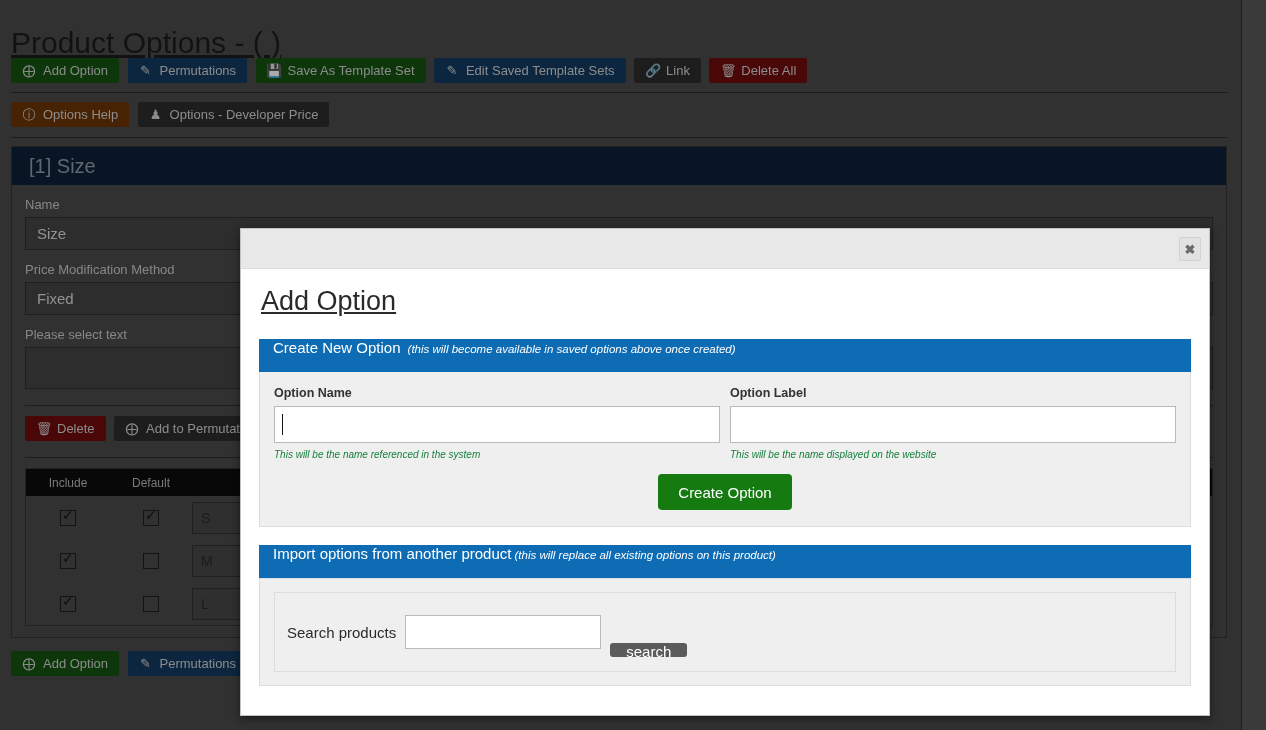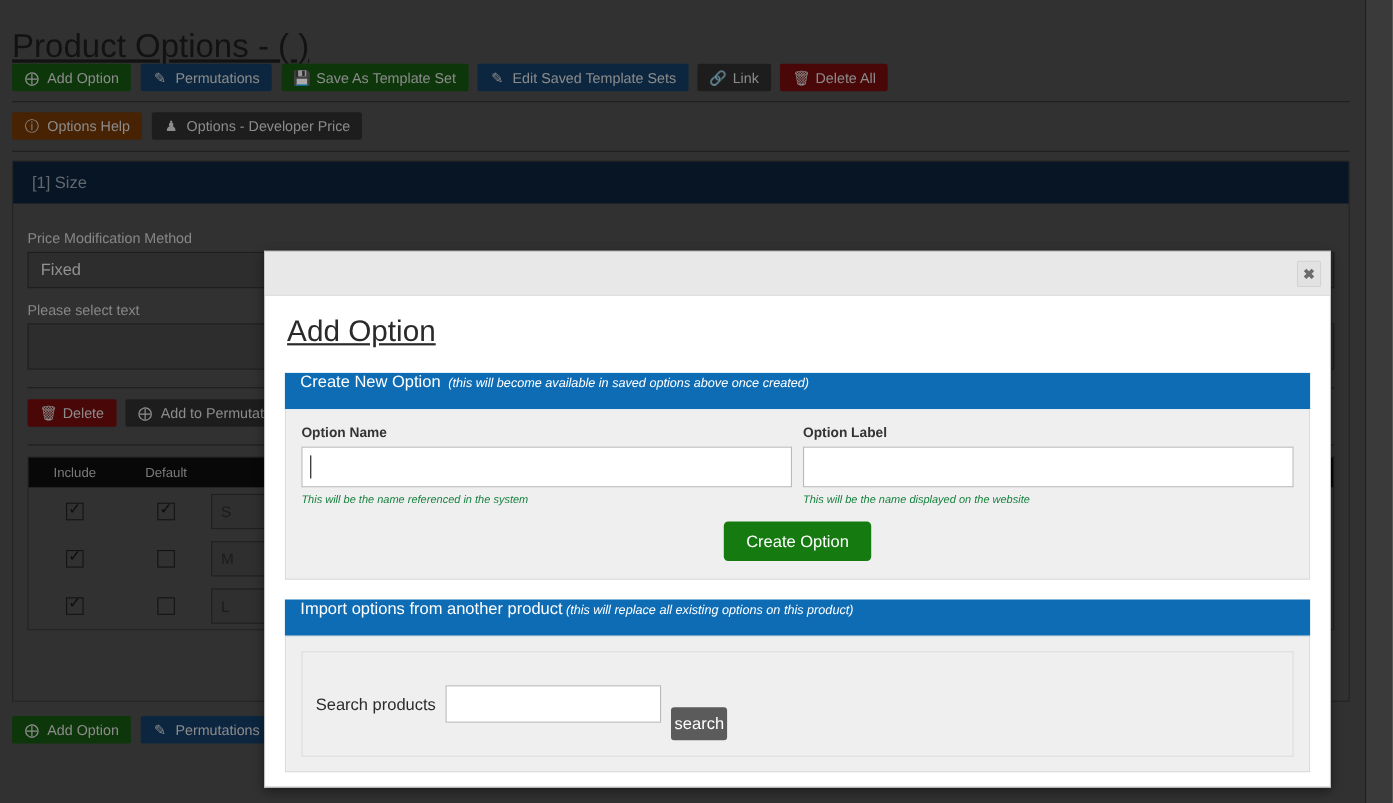--- a/index.html
+++ b/index.html
@@ -68,7 +68,7 @@
   }
   .panel-head {
     height: 38px; background: #0d2036;
-    color: #8f9aa6; font-size: 15px;
+    color: #8f9aa6; font-size: 20px;
     display: flex; align-items: center; padding-left: 17px;
   }
   .panel-body { padding: 12px 13px 0 13px; position: relative; height: 452px; }

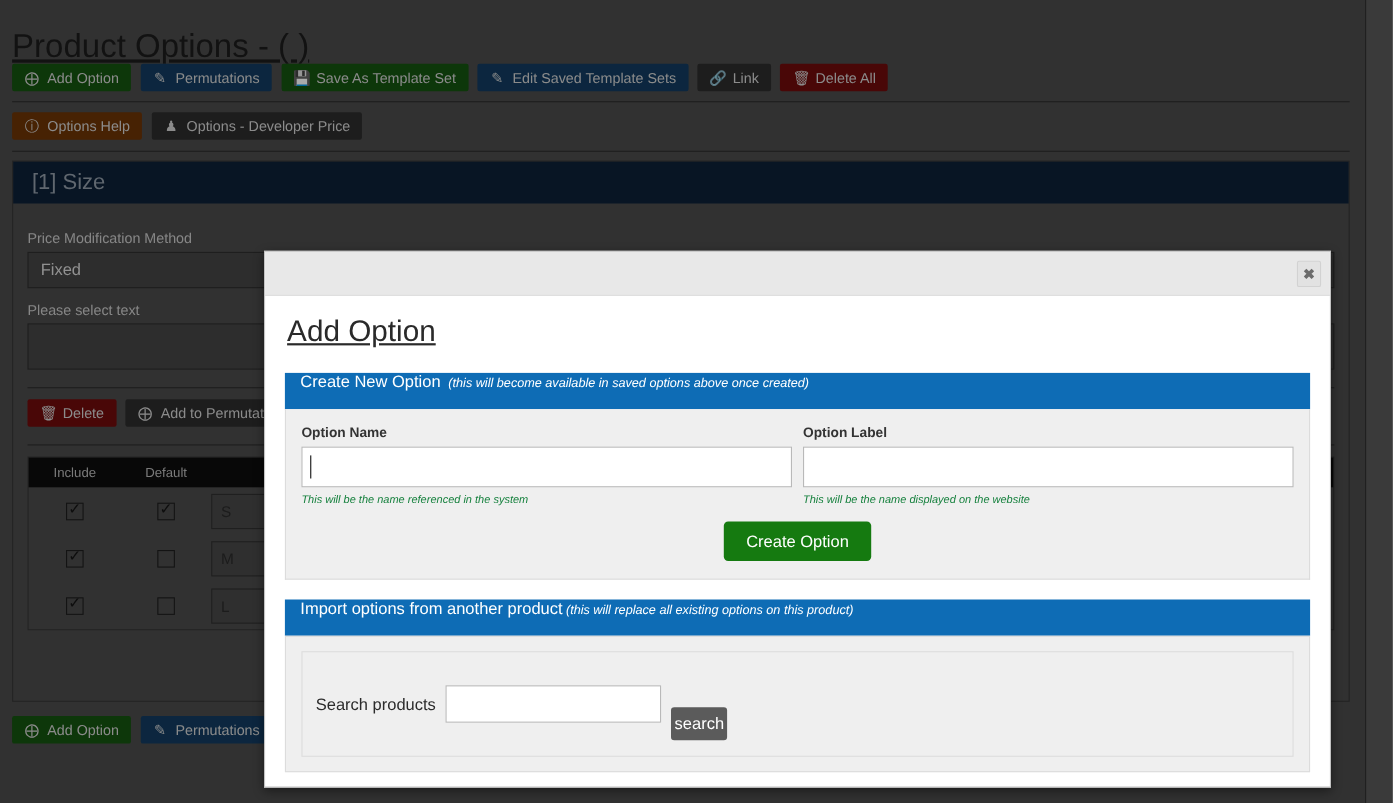--- a/index.html
+++ b/index.html
@@ -257,6 +257,10 @@
       <div class="panel-body">
 
         <div class="two-col">
+          <div>
+            <div class="fld-label">Name</div>
+            <div class="fld-box">Size</div>
+          </div>
         </div>
 
         <div style="height:12px"></div>

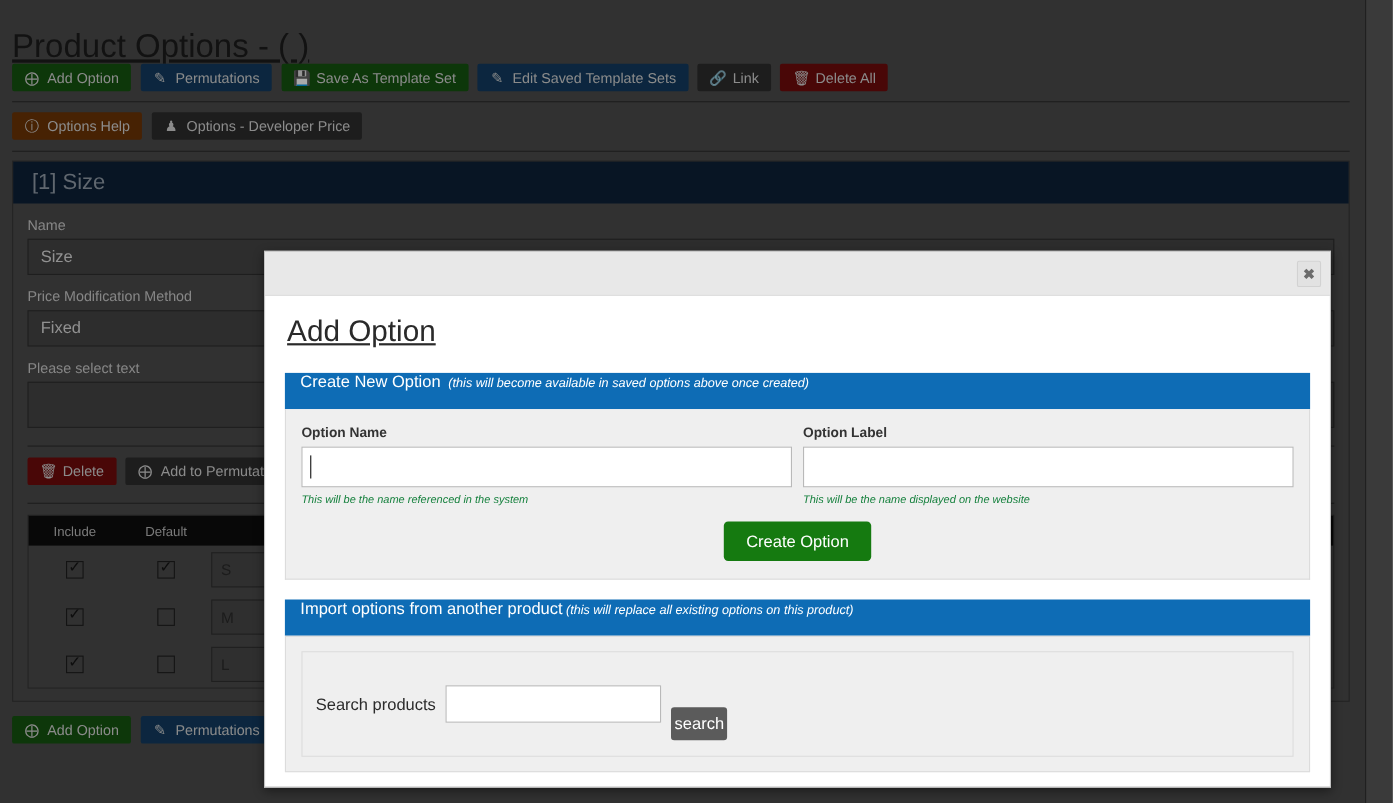--- a/index.html
+++ b/index.html
@@ -196,7 +196,7 @@
   }
   .search-btn {
     background: #5b5b5b; color: #fff; border: none;
-    border-radius: 3px; height: 30px; padding: 0 3px;
+    border-radius: 3px; height: 14px; padding: 0 16px;
     font-size: 15px; cursor: pointer;
     font-family: "Liberation Sans", sans-serif;
     margin-top: 36px;

